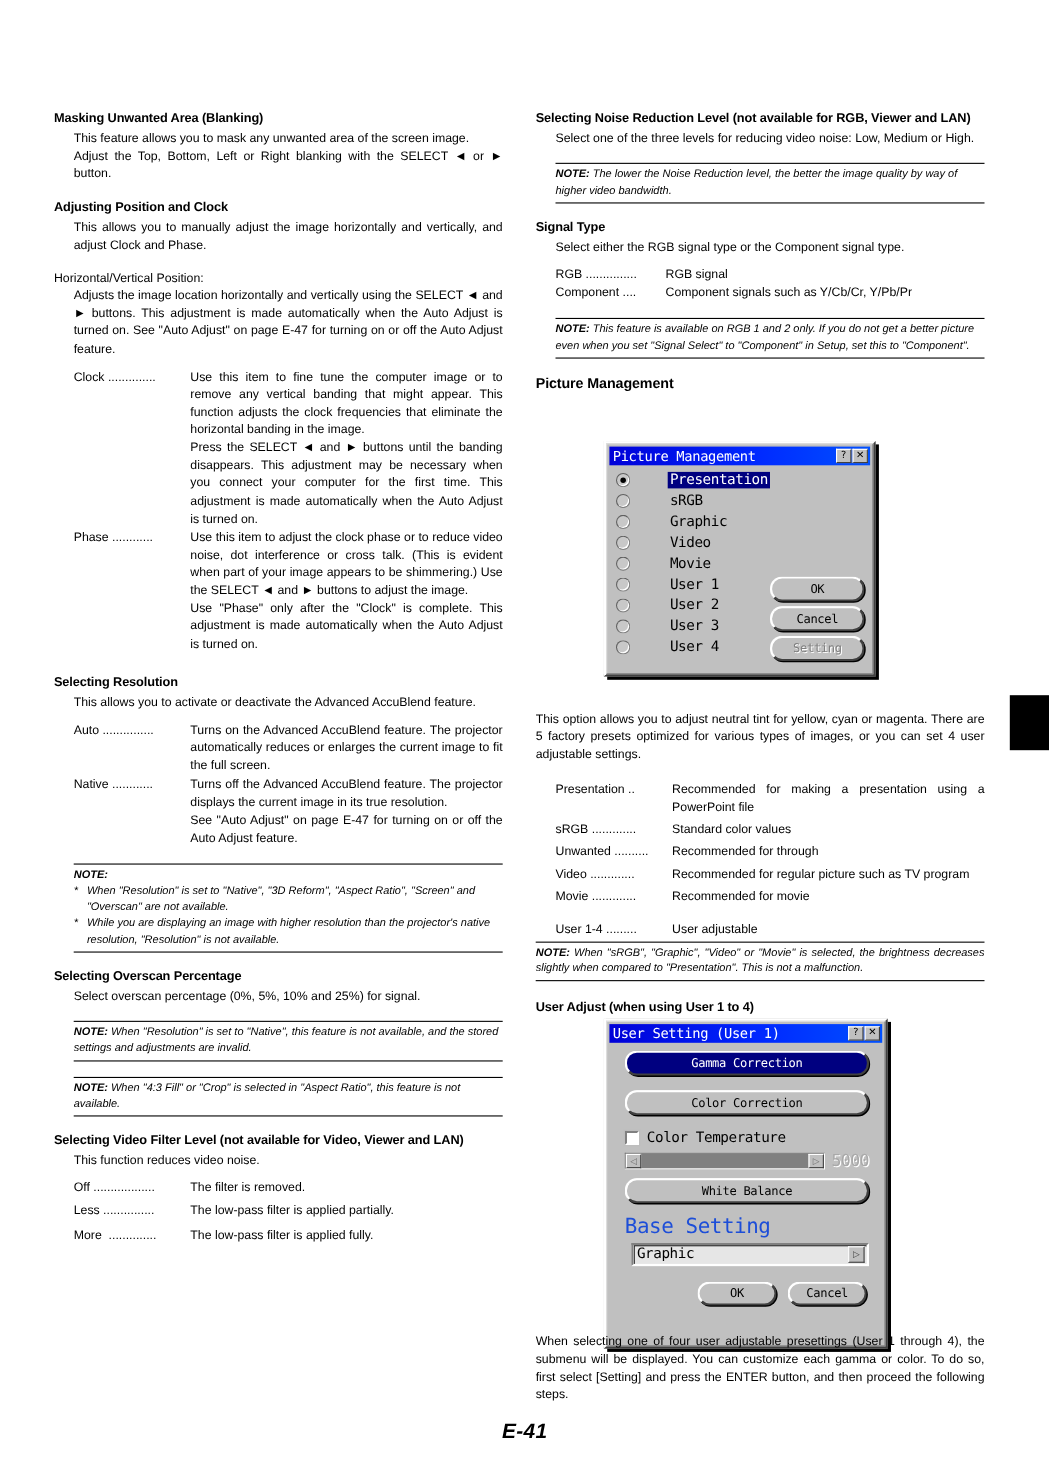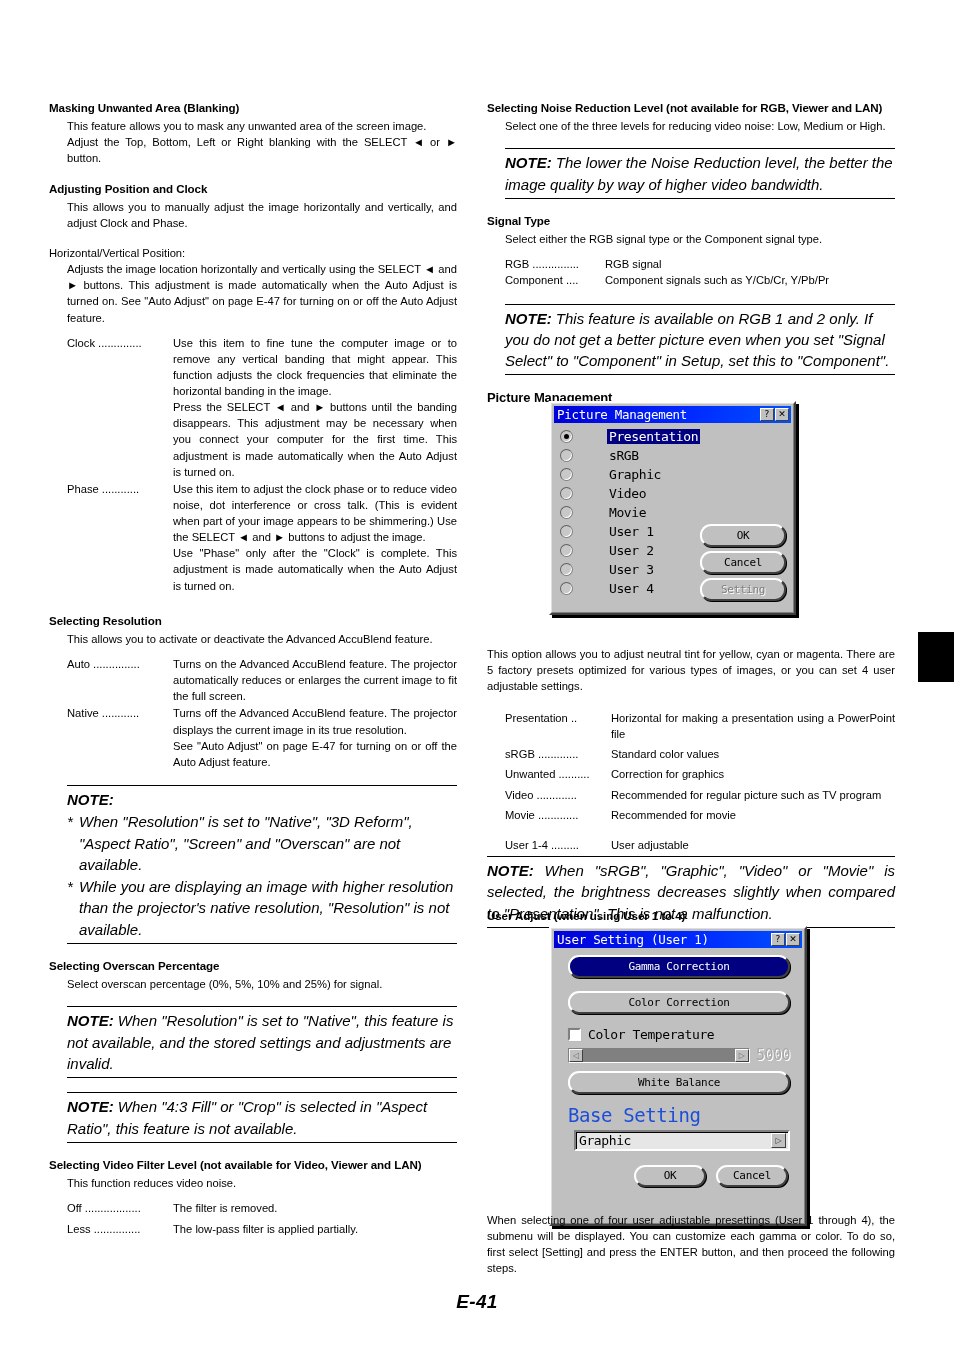--- a/index.html
+++ b/index.html
@@ -85,7 +85,7 @@
     border-bottom: 1.2px solid #000;
     padding: 3px 0 3px 0;
     font-style: italic;
-    font-size: 15px;
+    font-size: 10px;
     line-height: 1.42;
   }
   .note b { font-style: italic; font-weight: bold; }

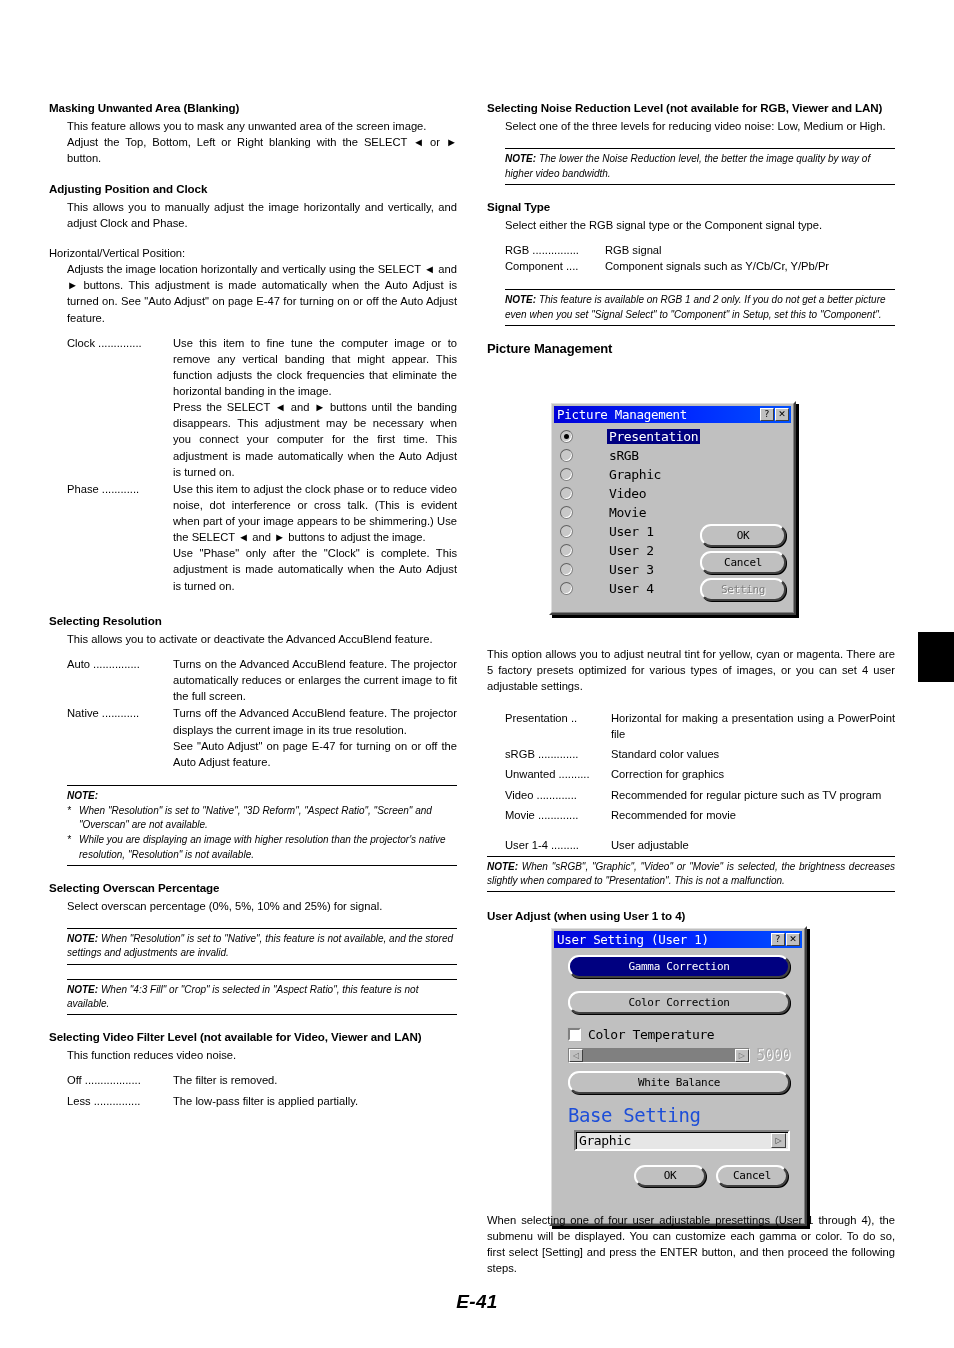--- a/index.html
+++ b/index.html
@@ -587,7 +587,7 @@
     <div class="deflist">
       <div class="defrow" style="margin-bottom:4px">
         <span class="defterm w-pm">Presentation ..</span>
-        <span class="defdesc">Horizontal for making a presentation using a PowerPoint file</span>
+        <span class="defdesc">Recommended for making a presentation using a PowerPoint file</span>
       </div>
       <div class="defrow" style="margin-bottom:4px">
         <span class="defterm w-pm">sRGB .............</span>

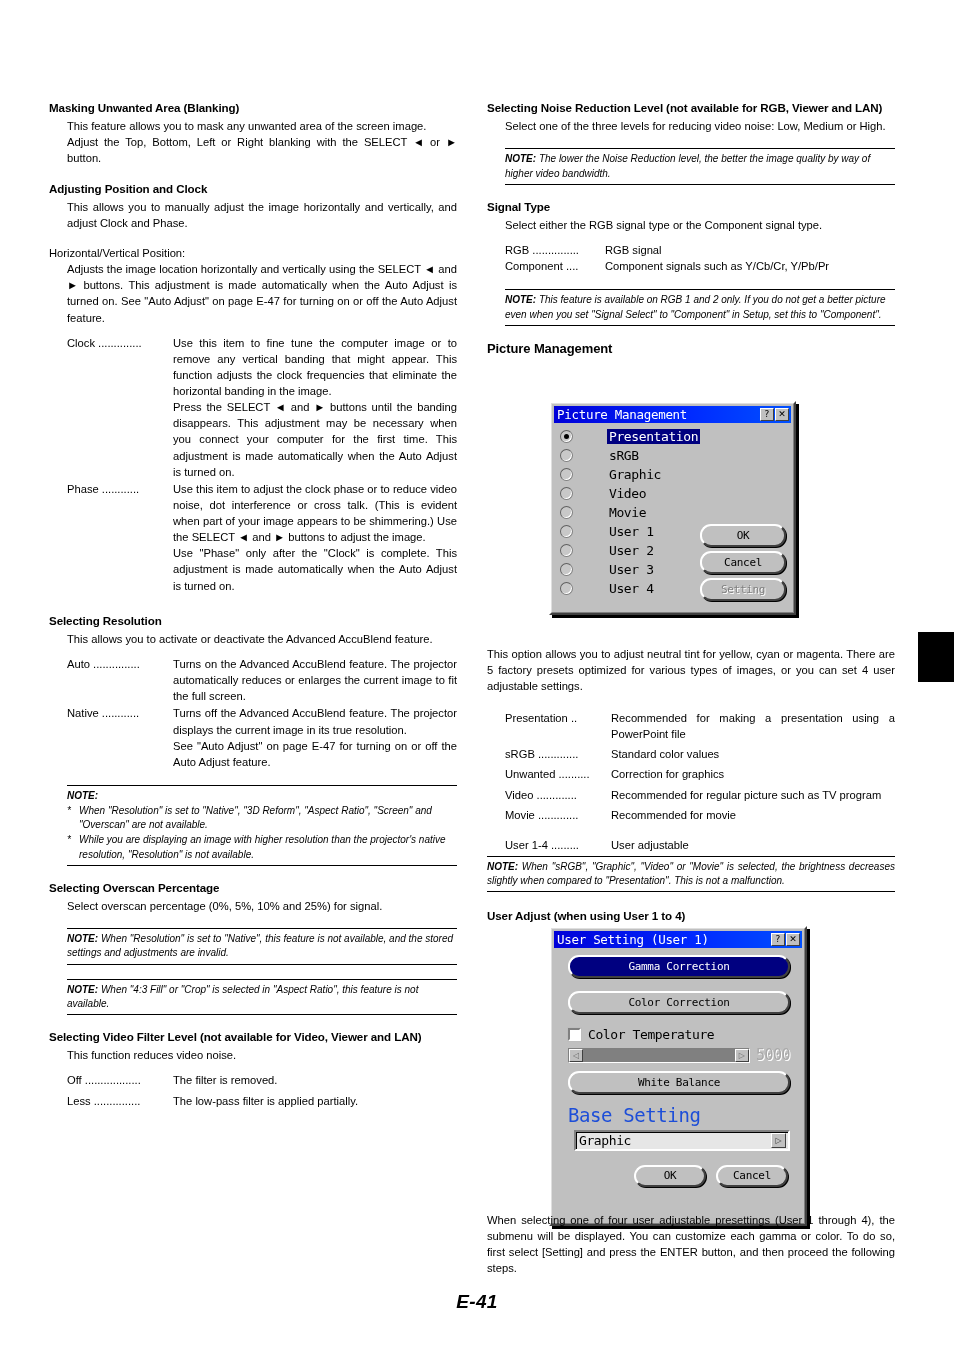--- a/index.html
+++ b/index.html
@@ -595,7 +595,7 @@
       </div>
       <div class="defrow" style="margin-bottom:4px">
         <span class="defterm w-pm">Unwanted ..........</span>
-        <span class="defdesc nojust">Correction for graphics</span>
+        <span class="defdesc nojust">Recommended for through</span>
       </div>
       <div class="defrow" style="margin-bottom:4px">
         <span class="defterm w-pm">Video .............</span>

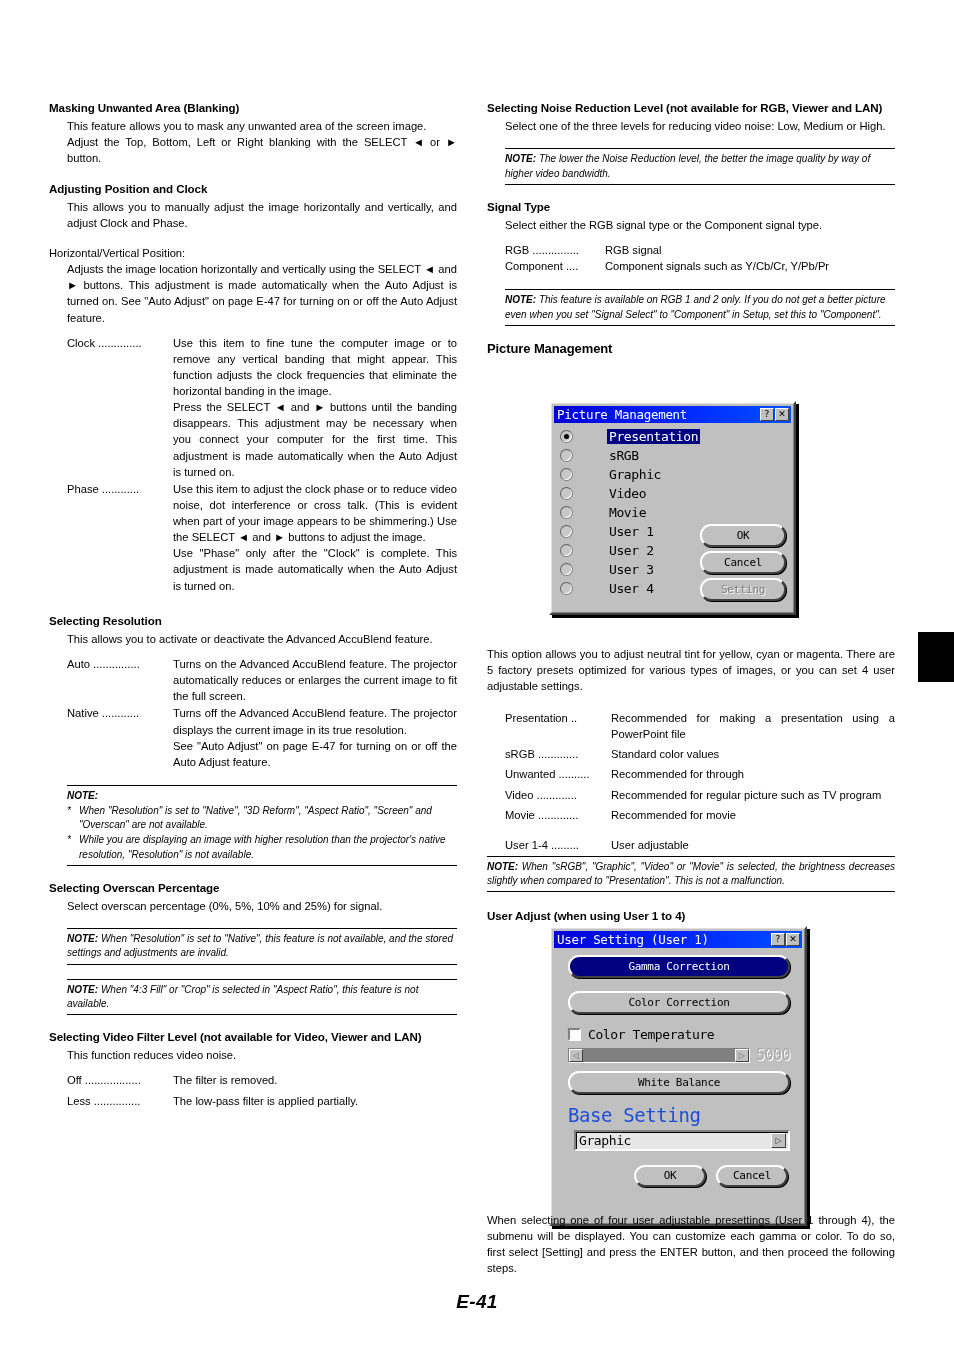--- a/index.html
+++ b/index.html
@@ -477,6 +477,10 @@
         <span class="defterm w-filter">Less ...............</span>
         <span class="defdesc nojust">The low-pass filter is applied partially.</span>
       </div>
+      <div class="defrow">
+        <span class="defterm w-filter">More  ..............</span>
+        <span class="defdesc nojust">The low-pass filter is applied fully.</span>
+      </div>
     </div>
 
   </div>

